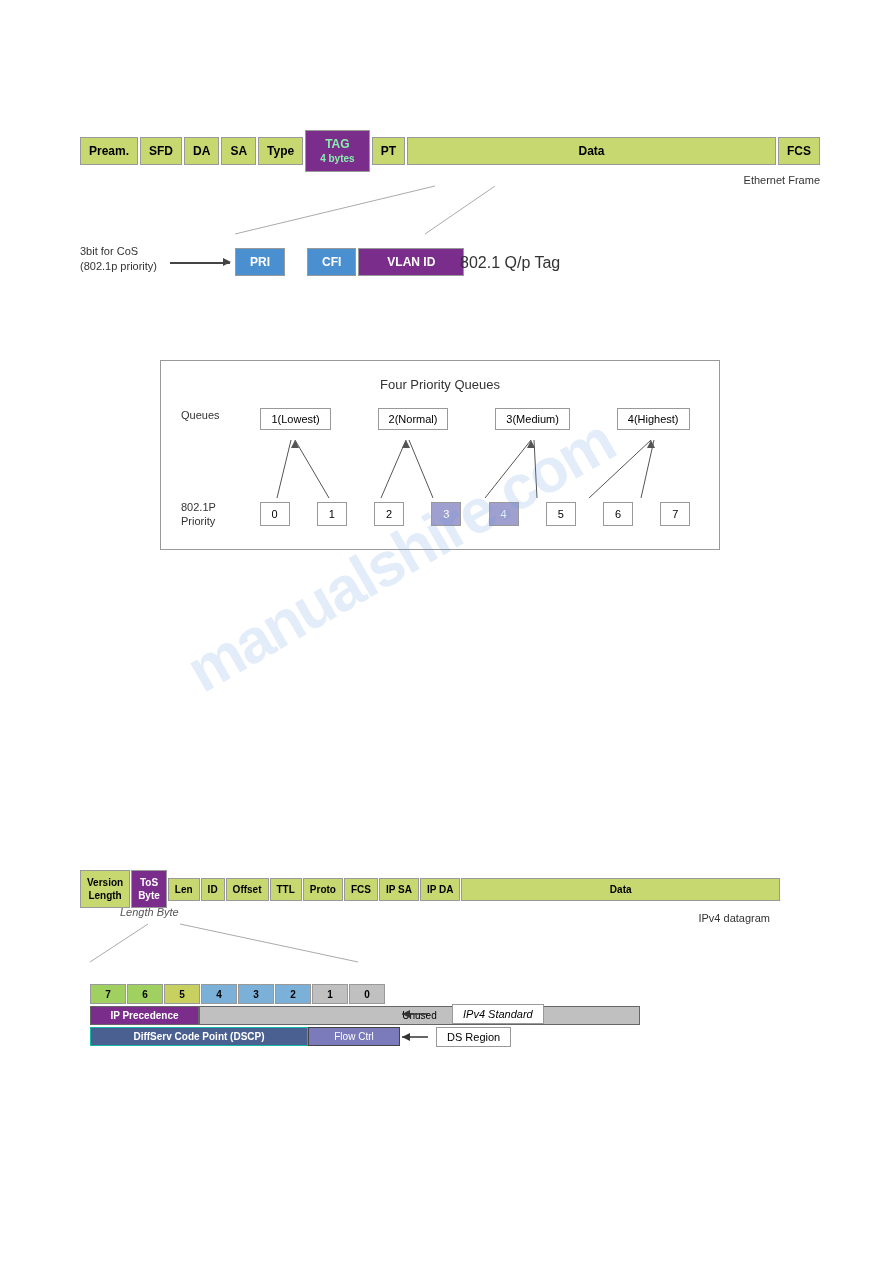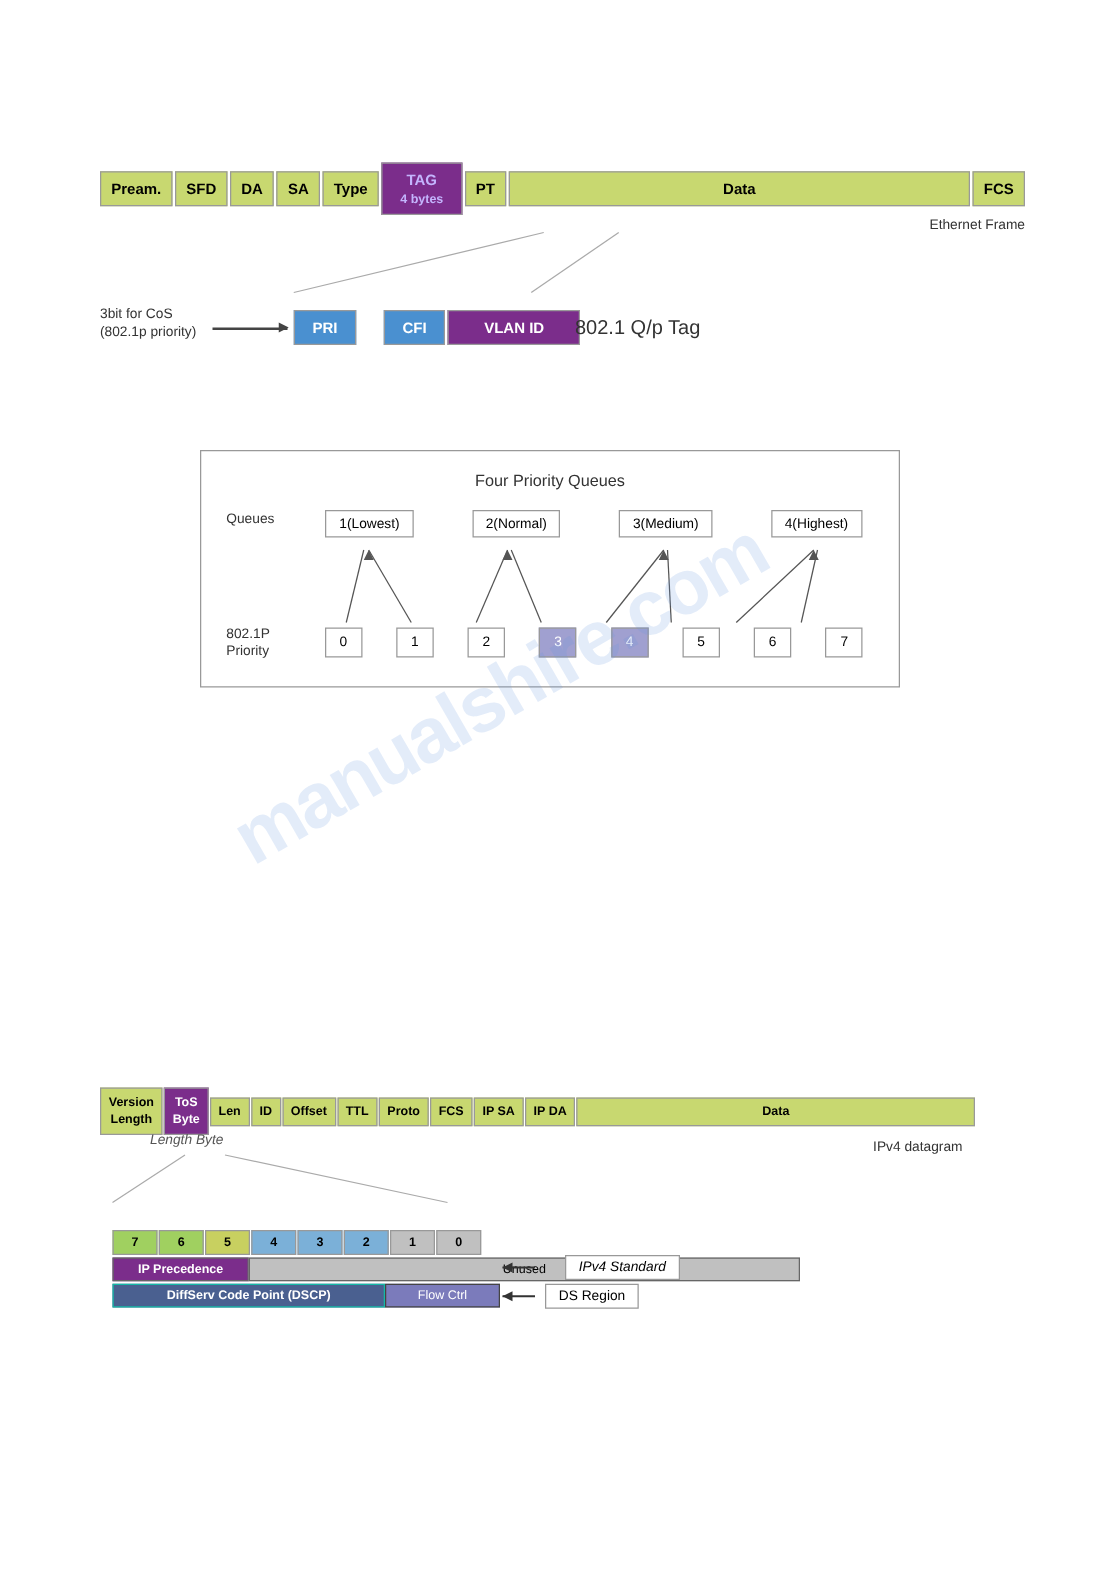--- a/index.html
+++ b/index.html
@@ -41,7 +41,7 @@
     .eth-da     { background: #c8d870; }
     .eth-sa     { background: #c8d870; }
     .eth-type   { background: #c8d870; }
-    .eth-tag    { background: #7b2d8b; color: #c4b5fd; padding: 6px 14px; }
+    .eth-tag    { background: #7b2d8b; color: #86efac; padding: 6px 14px; }
     .eth-pt     { background: #c8d870; }
     .eth-data   { background: #c8d870; flex: 1; }
     .eth-fcs    { background: #c8d870; }

